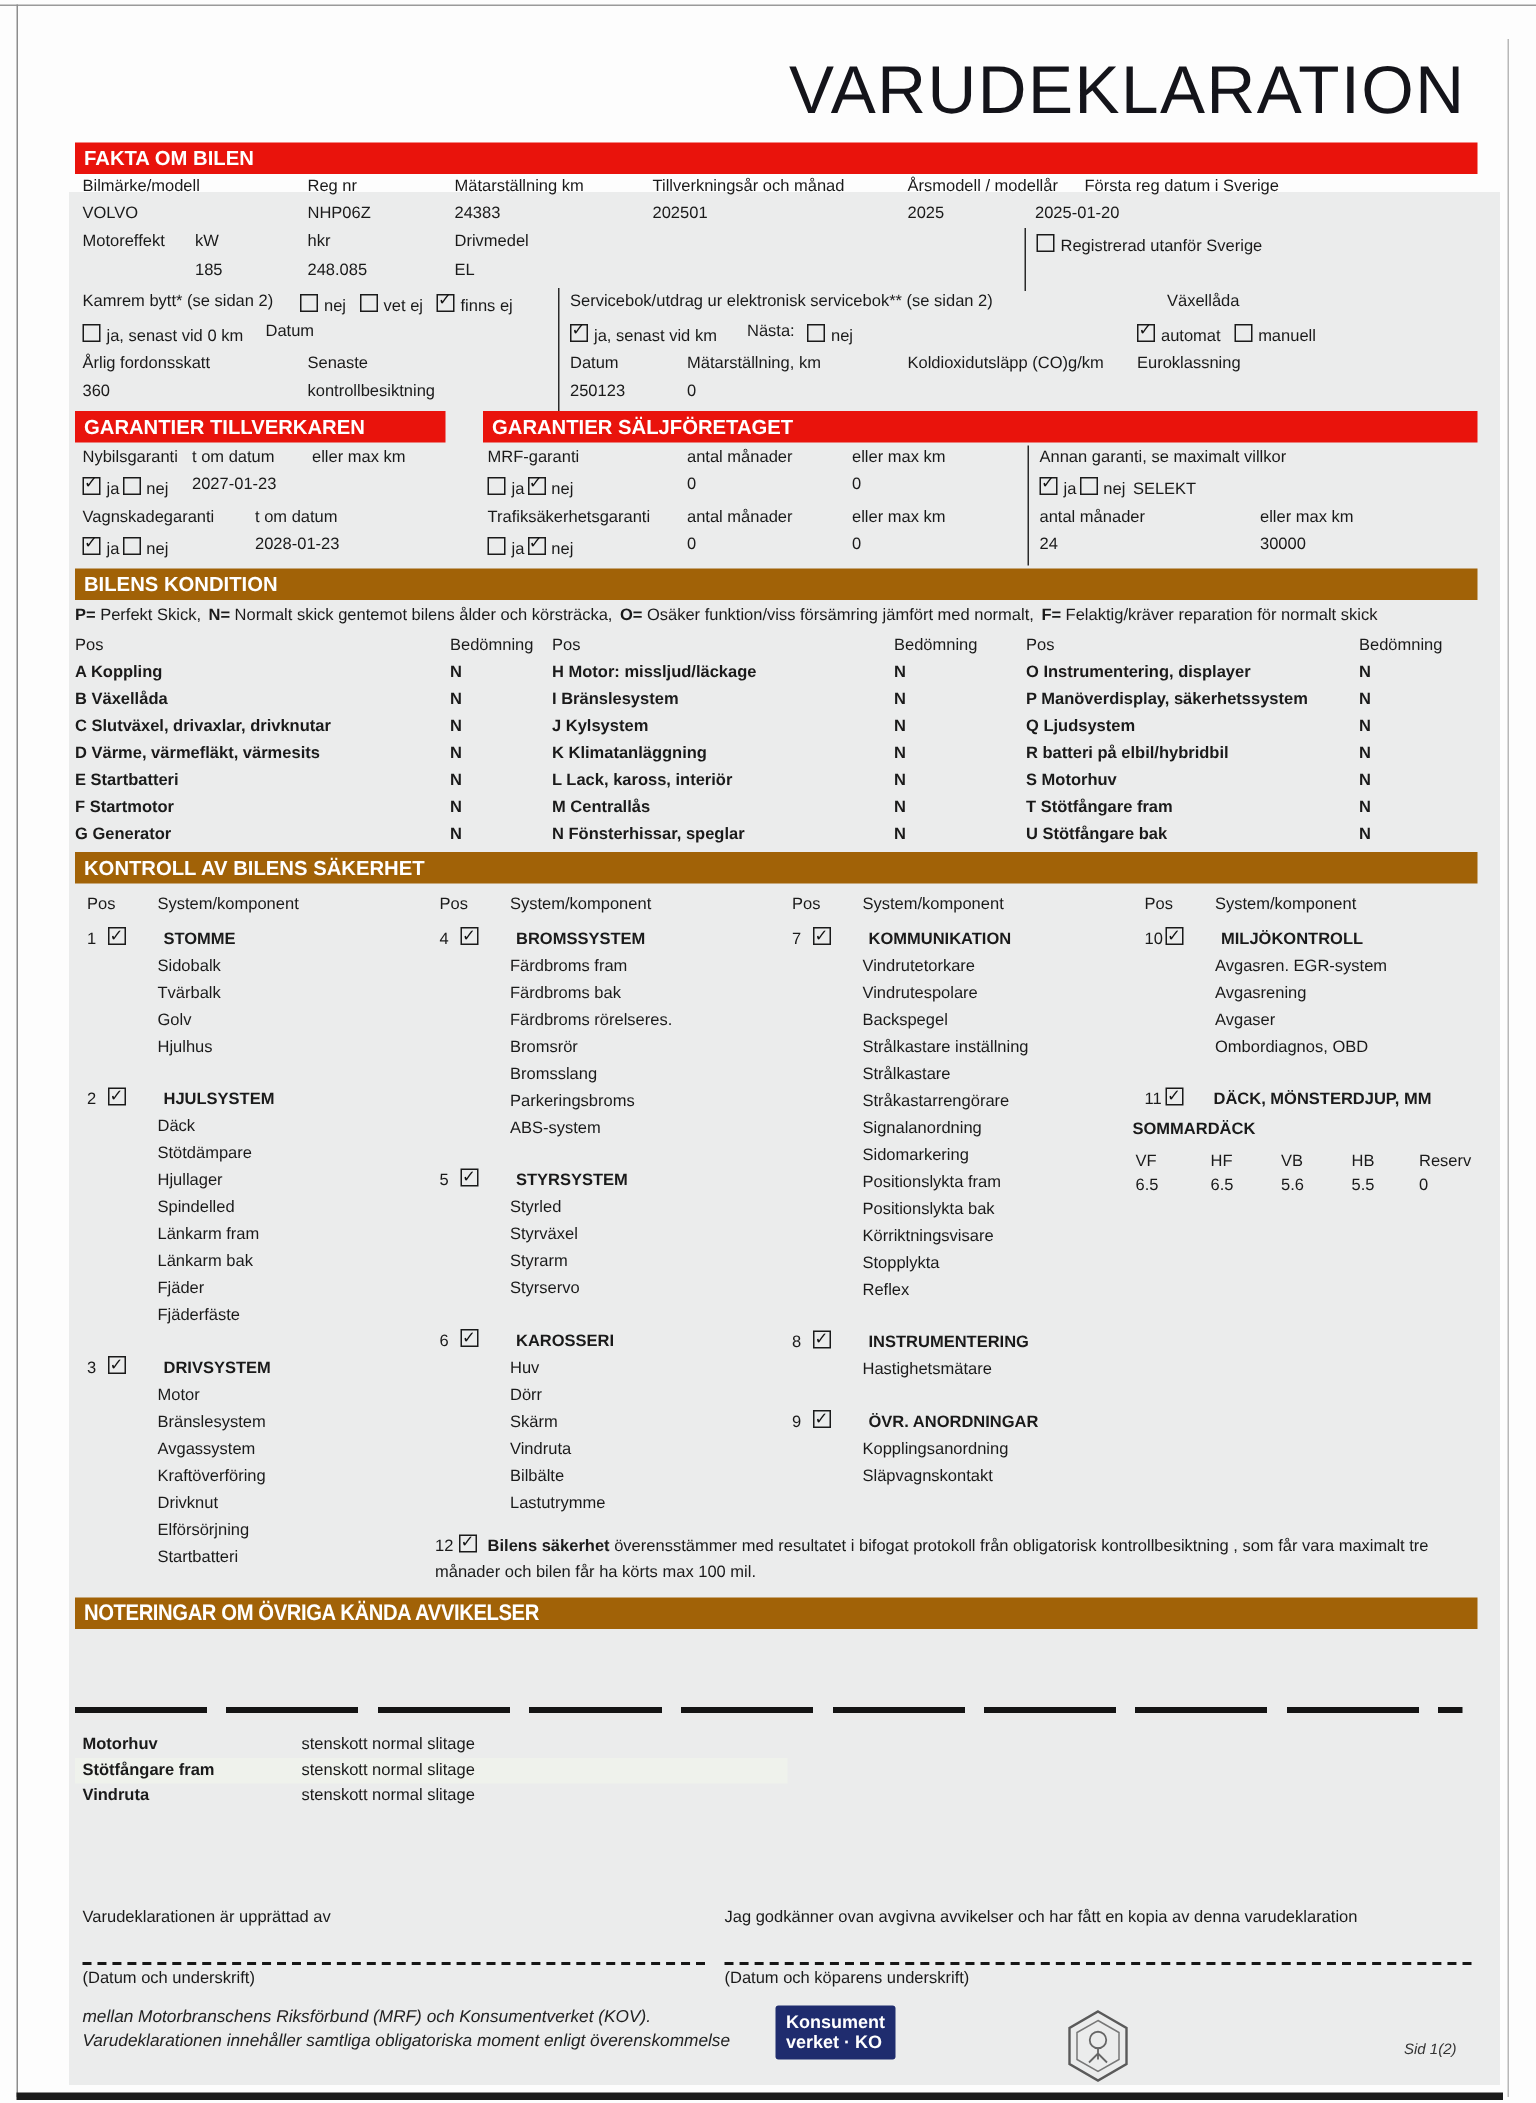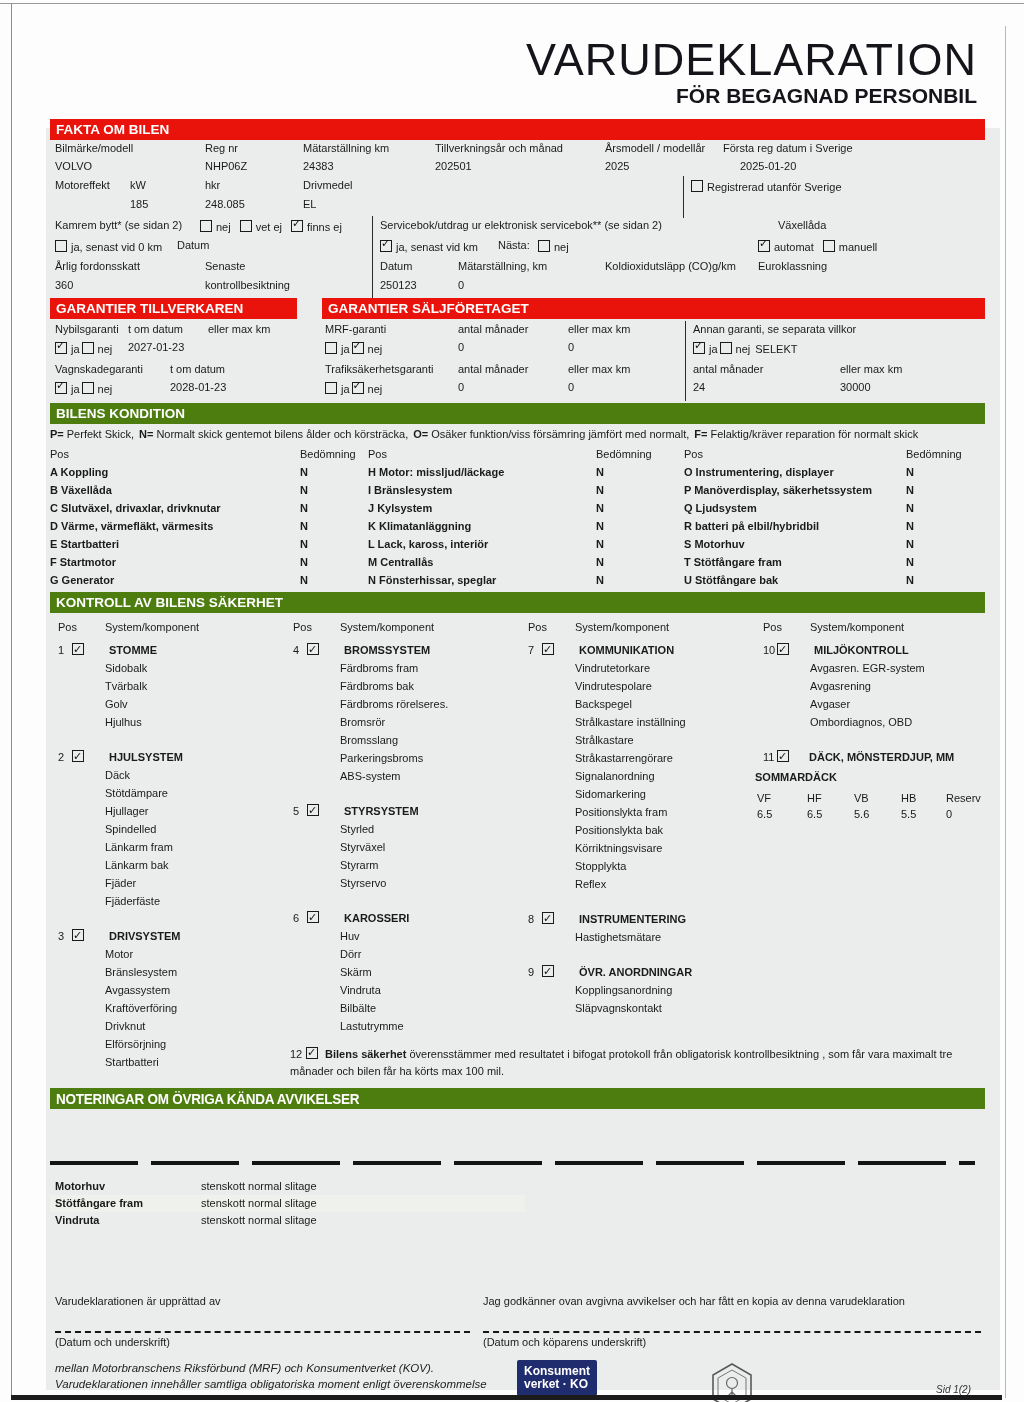--- a/index.html
+++ b/index.html
@@ -95,7 +95,6 @@
 
   <div class="title-wrap">
     <div class="title-main">VARUDEKLARATION</div>
-    <div class="title-sub">FÖR BEGAGNAD PERSONBIL</div>
   </div>
 
   <div style="margin-top:11px;position:relative;">

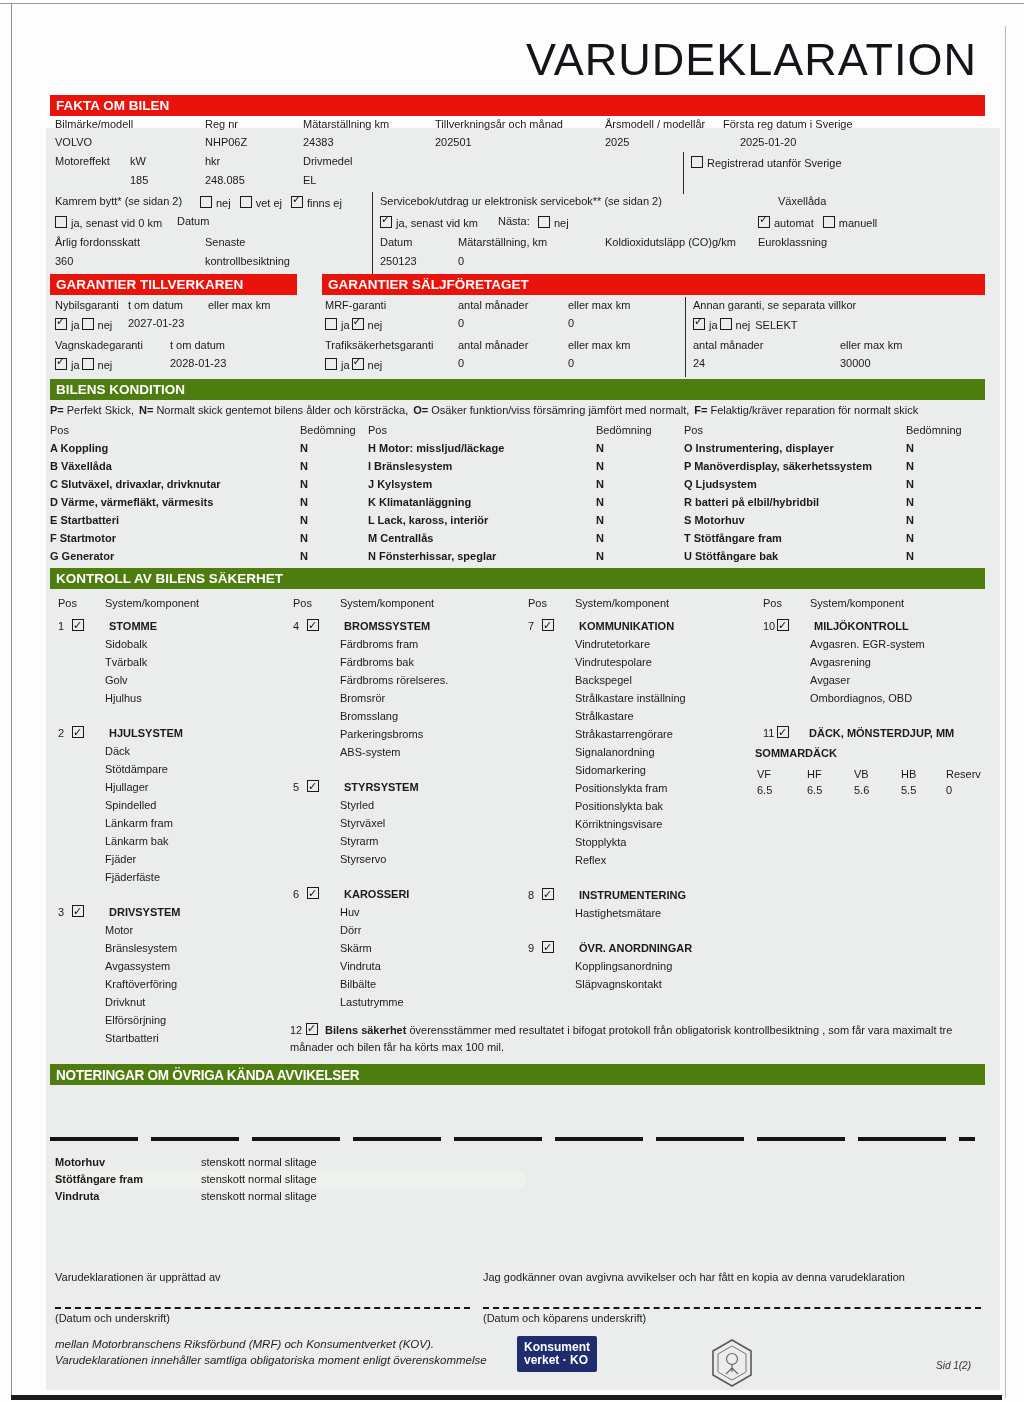--- a/index.html
+++ b/index.html
@@ -111,7 +111,7 @@
       <span class="ab" style="left:253px;top:20px">24383</span>
       <span class="ab" style="left:385px;top:20px">202501</span>
       <span class="ab" style="left:555px;top:20px">2025</span>
-      <span class="ab" style="left:690px;top:20px">2025-01-20</span>
+      <span class="ab" style="left:640px;top:20px">2025-01-20</span>
 
       <span class="ab" style="left:5px;top:39px">Motoreffekt</span>
       <span class="ab" style="left:80px;top:39px">kW</span>

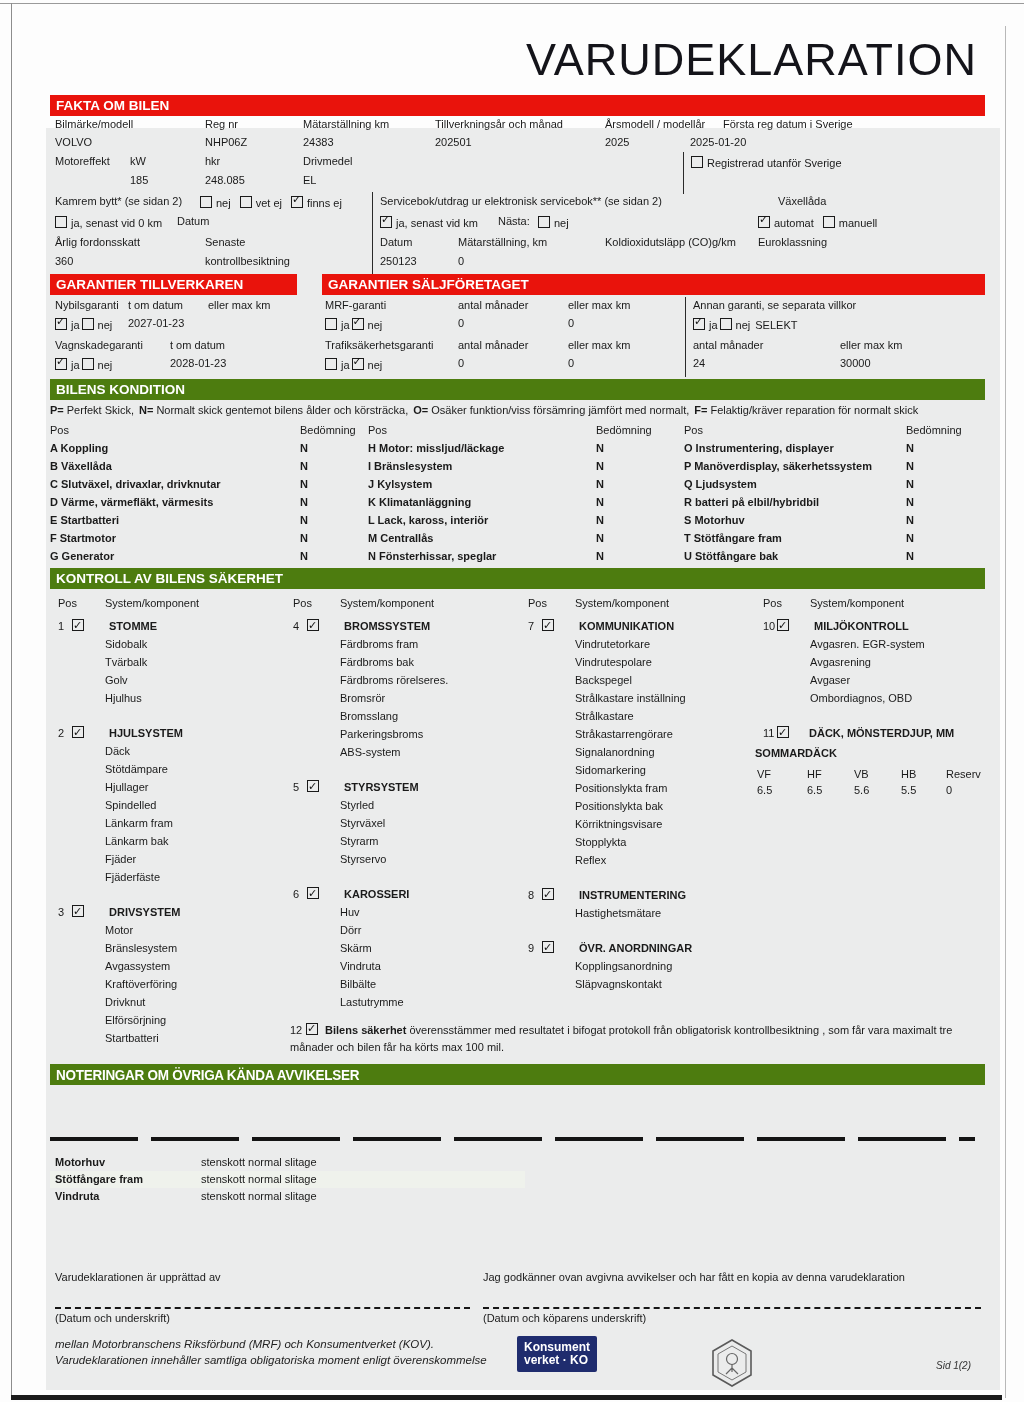--- a/index.html
+++ b/index.html
@@ -163,7 +163,7 @@
       <span class="ab" style="left:408px;top:4px">antal månader</span>
       <span class="ab" style="left:518px;top:4px">eller max km</span>
       <div class="vline" style="left:635px;top:2px;height:80px;"></div>
-      <span class="ab" style="left:643px;top:4px">Annan garanti, se separata villkor</span>
+      <span class="ab" style="left:643px;top:4px">Annan garanti, se maximalt villkor</span>
 
       <span class="ab" style="left:5px;top:22px" data-repeat="garantier.nybils_options"><span class="opt" style="margin-right:2px;"><span class="cb checked"></span><span>ja</span></span><span class="opt" style="margin-right:2px;"><span class="cb"></span><span>nej</span></span></span>
       <span class="ab" style="left:78px;top:22px">2027-01-23</span>

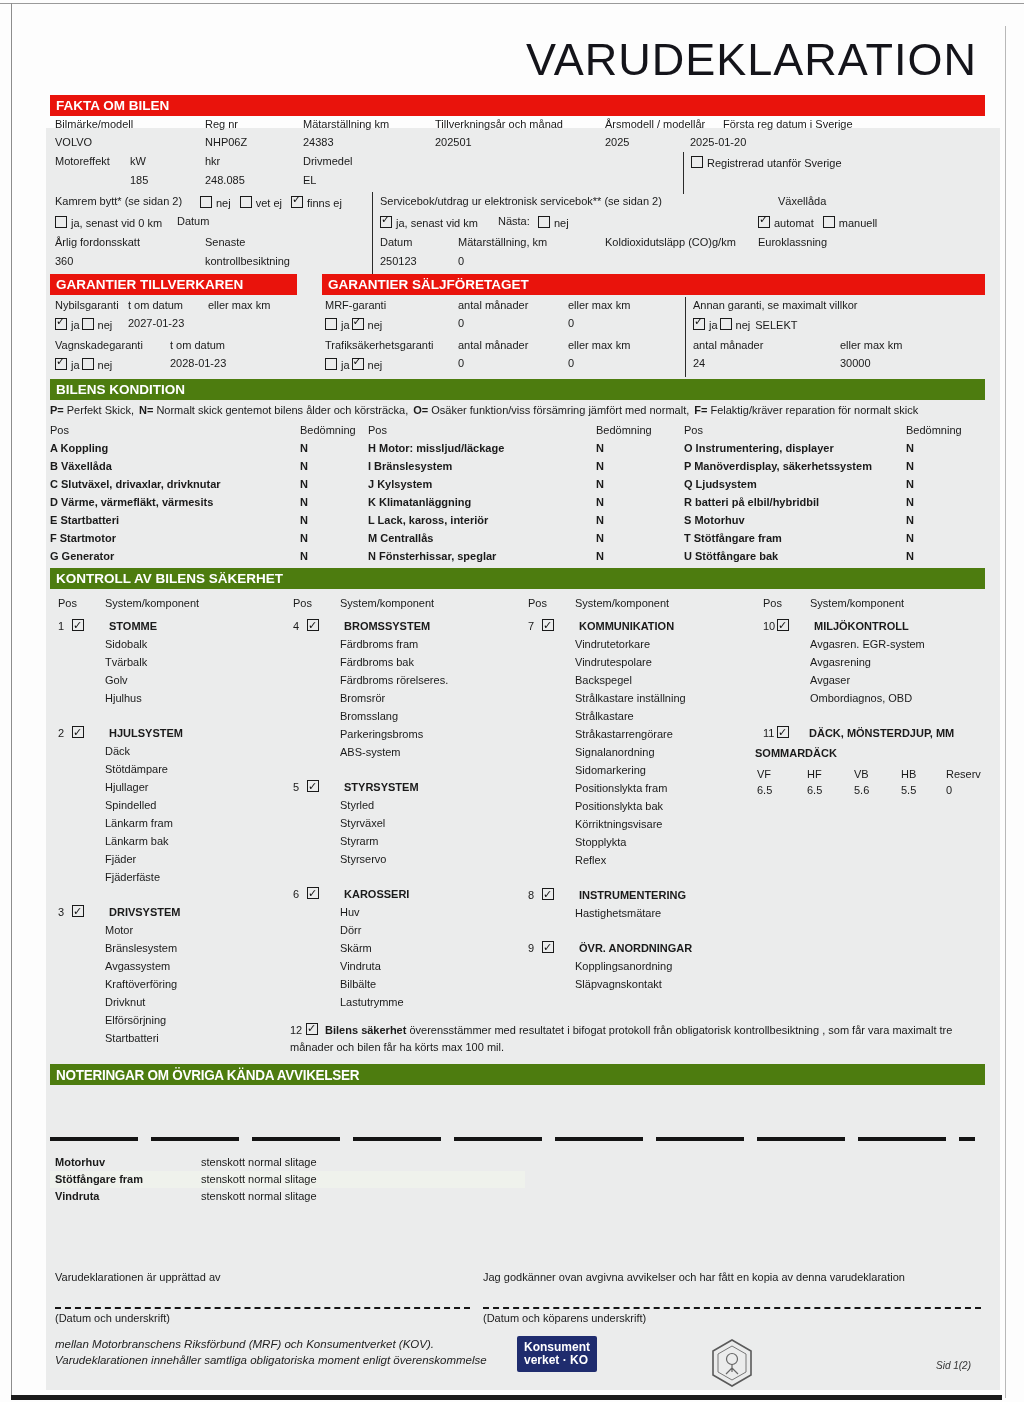--- a/index.html
+++ b/index.html
@@ -18,7 +18,7 @@
   
   .sec-hdr{height:17px;line-height:17px;padding:2px 6px;color:#fff;font-weight:bold;font-size:13.5px;}
   .red{background:#e9130c;}
-  .blue{background:#4d7c0f;}
+  .blue{background:#a16207;}
   .condensed{display:inline-block;transform:scaleX(.9);transform-origin:left center;font-size:15px;letter-spacing:-.3px;}
   
   .relbox{position:relative;font-size:11px;}

